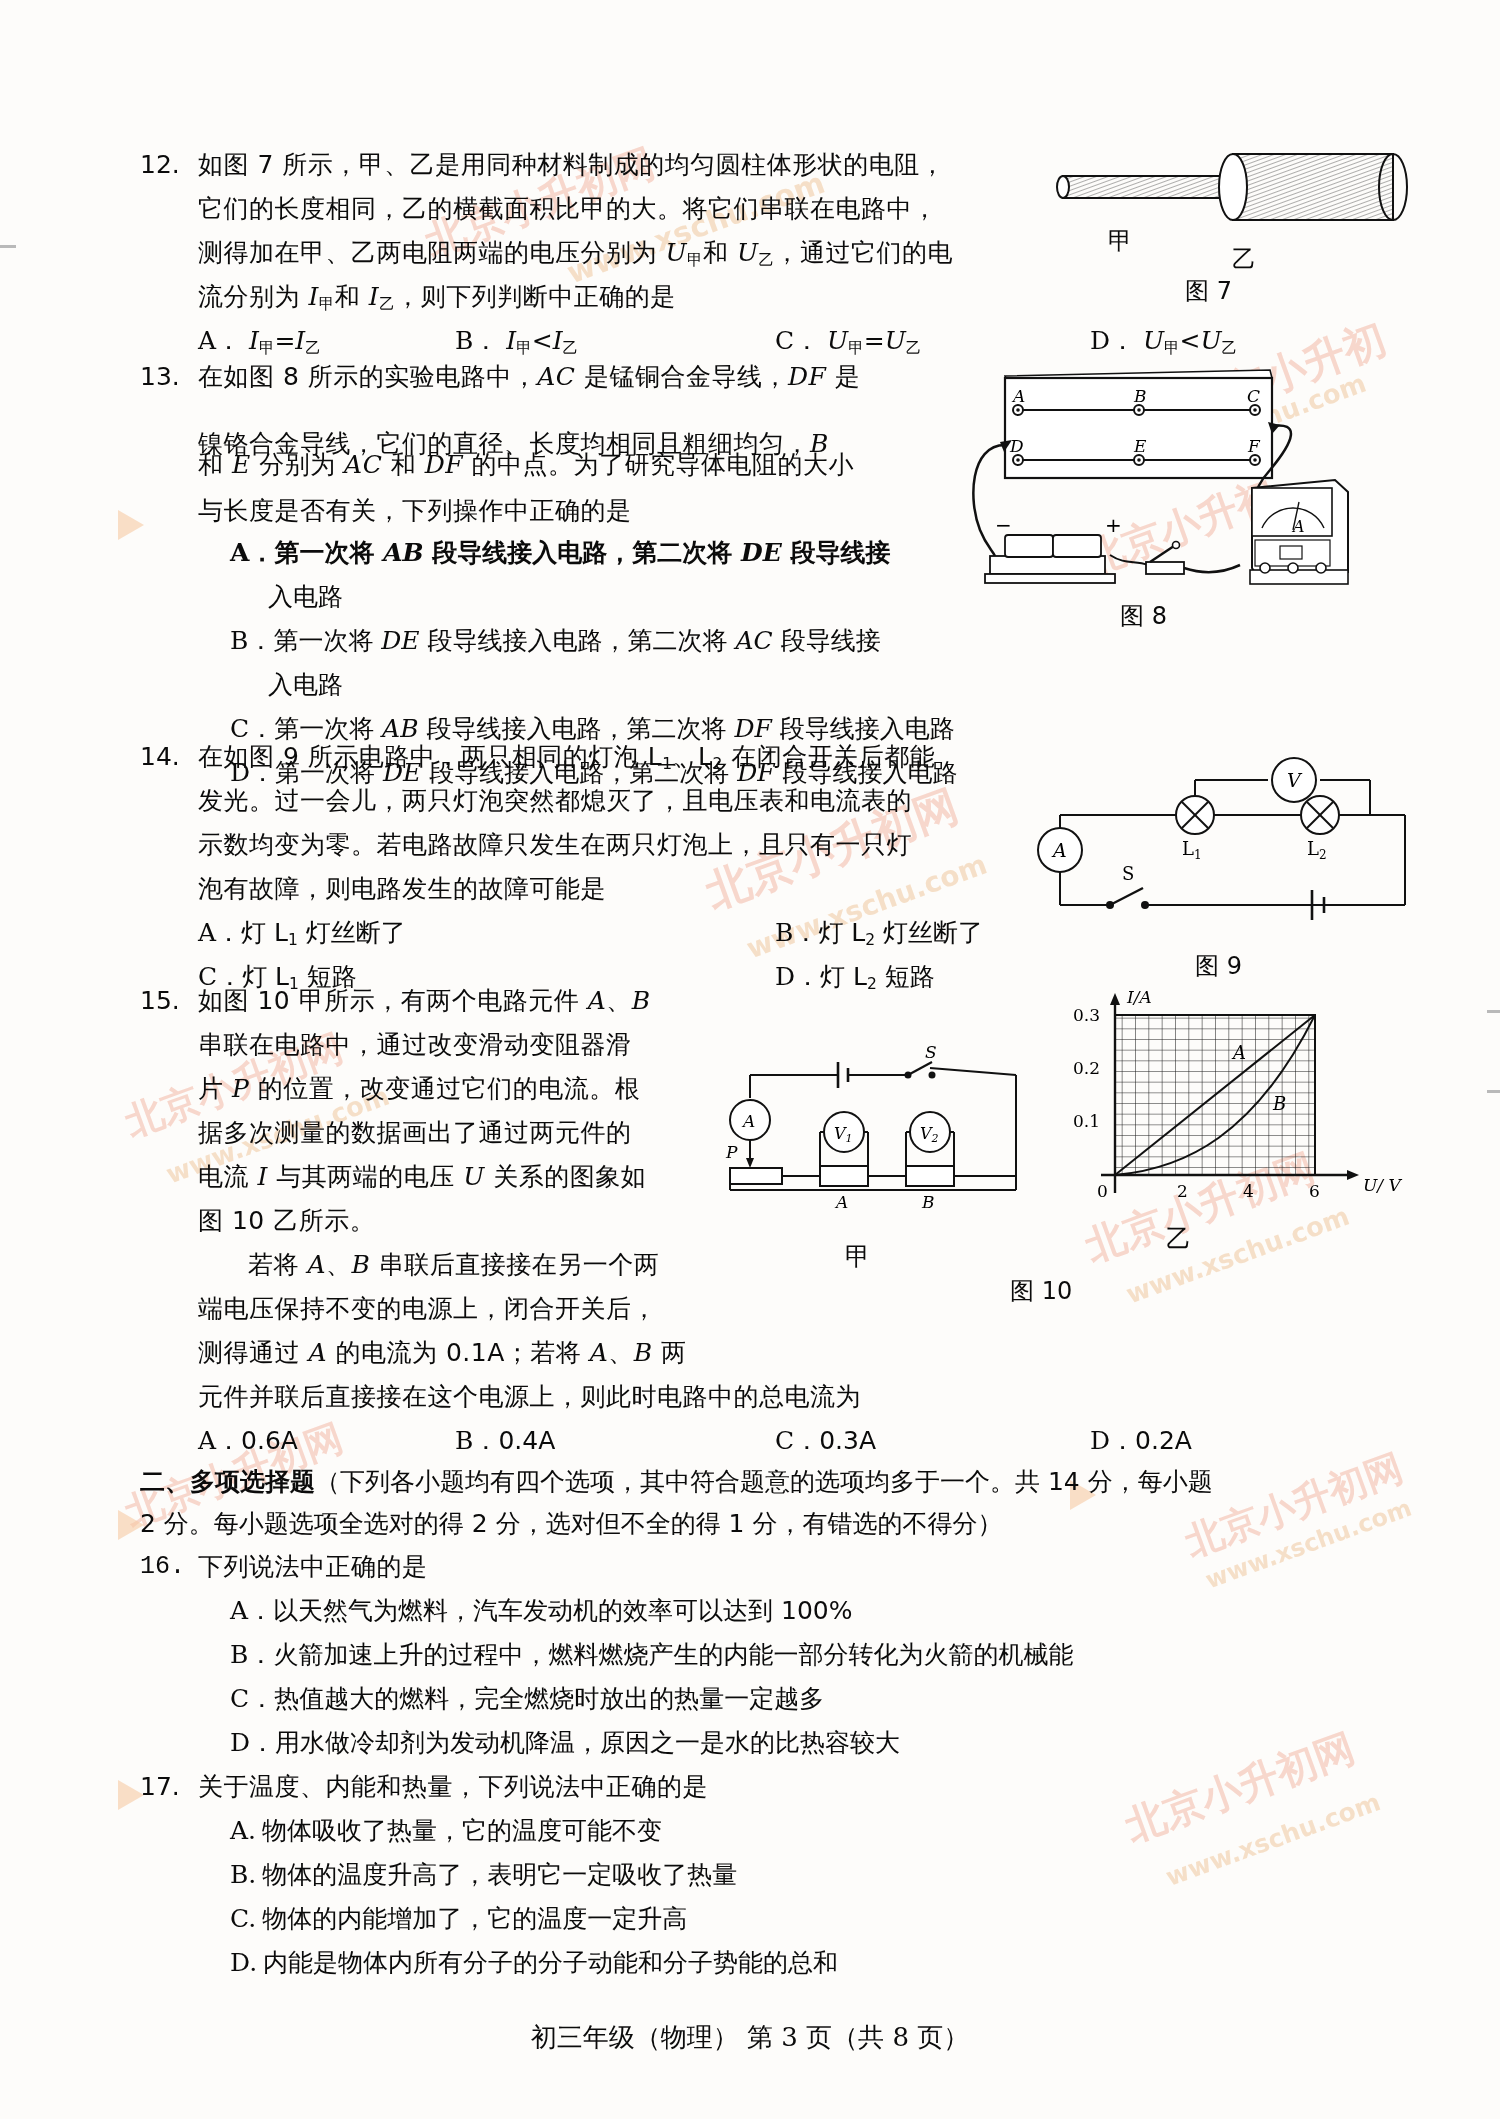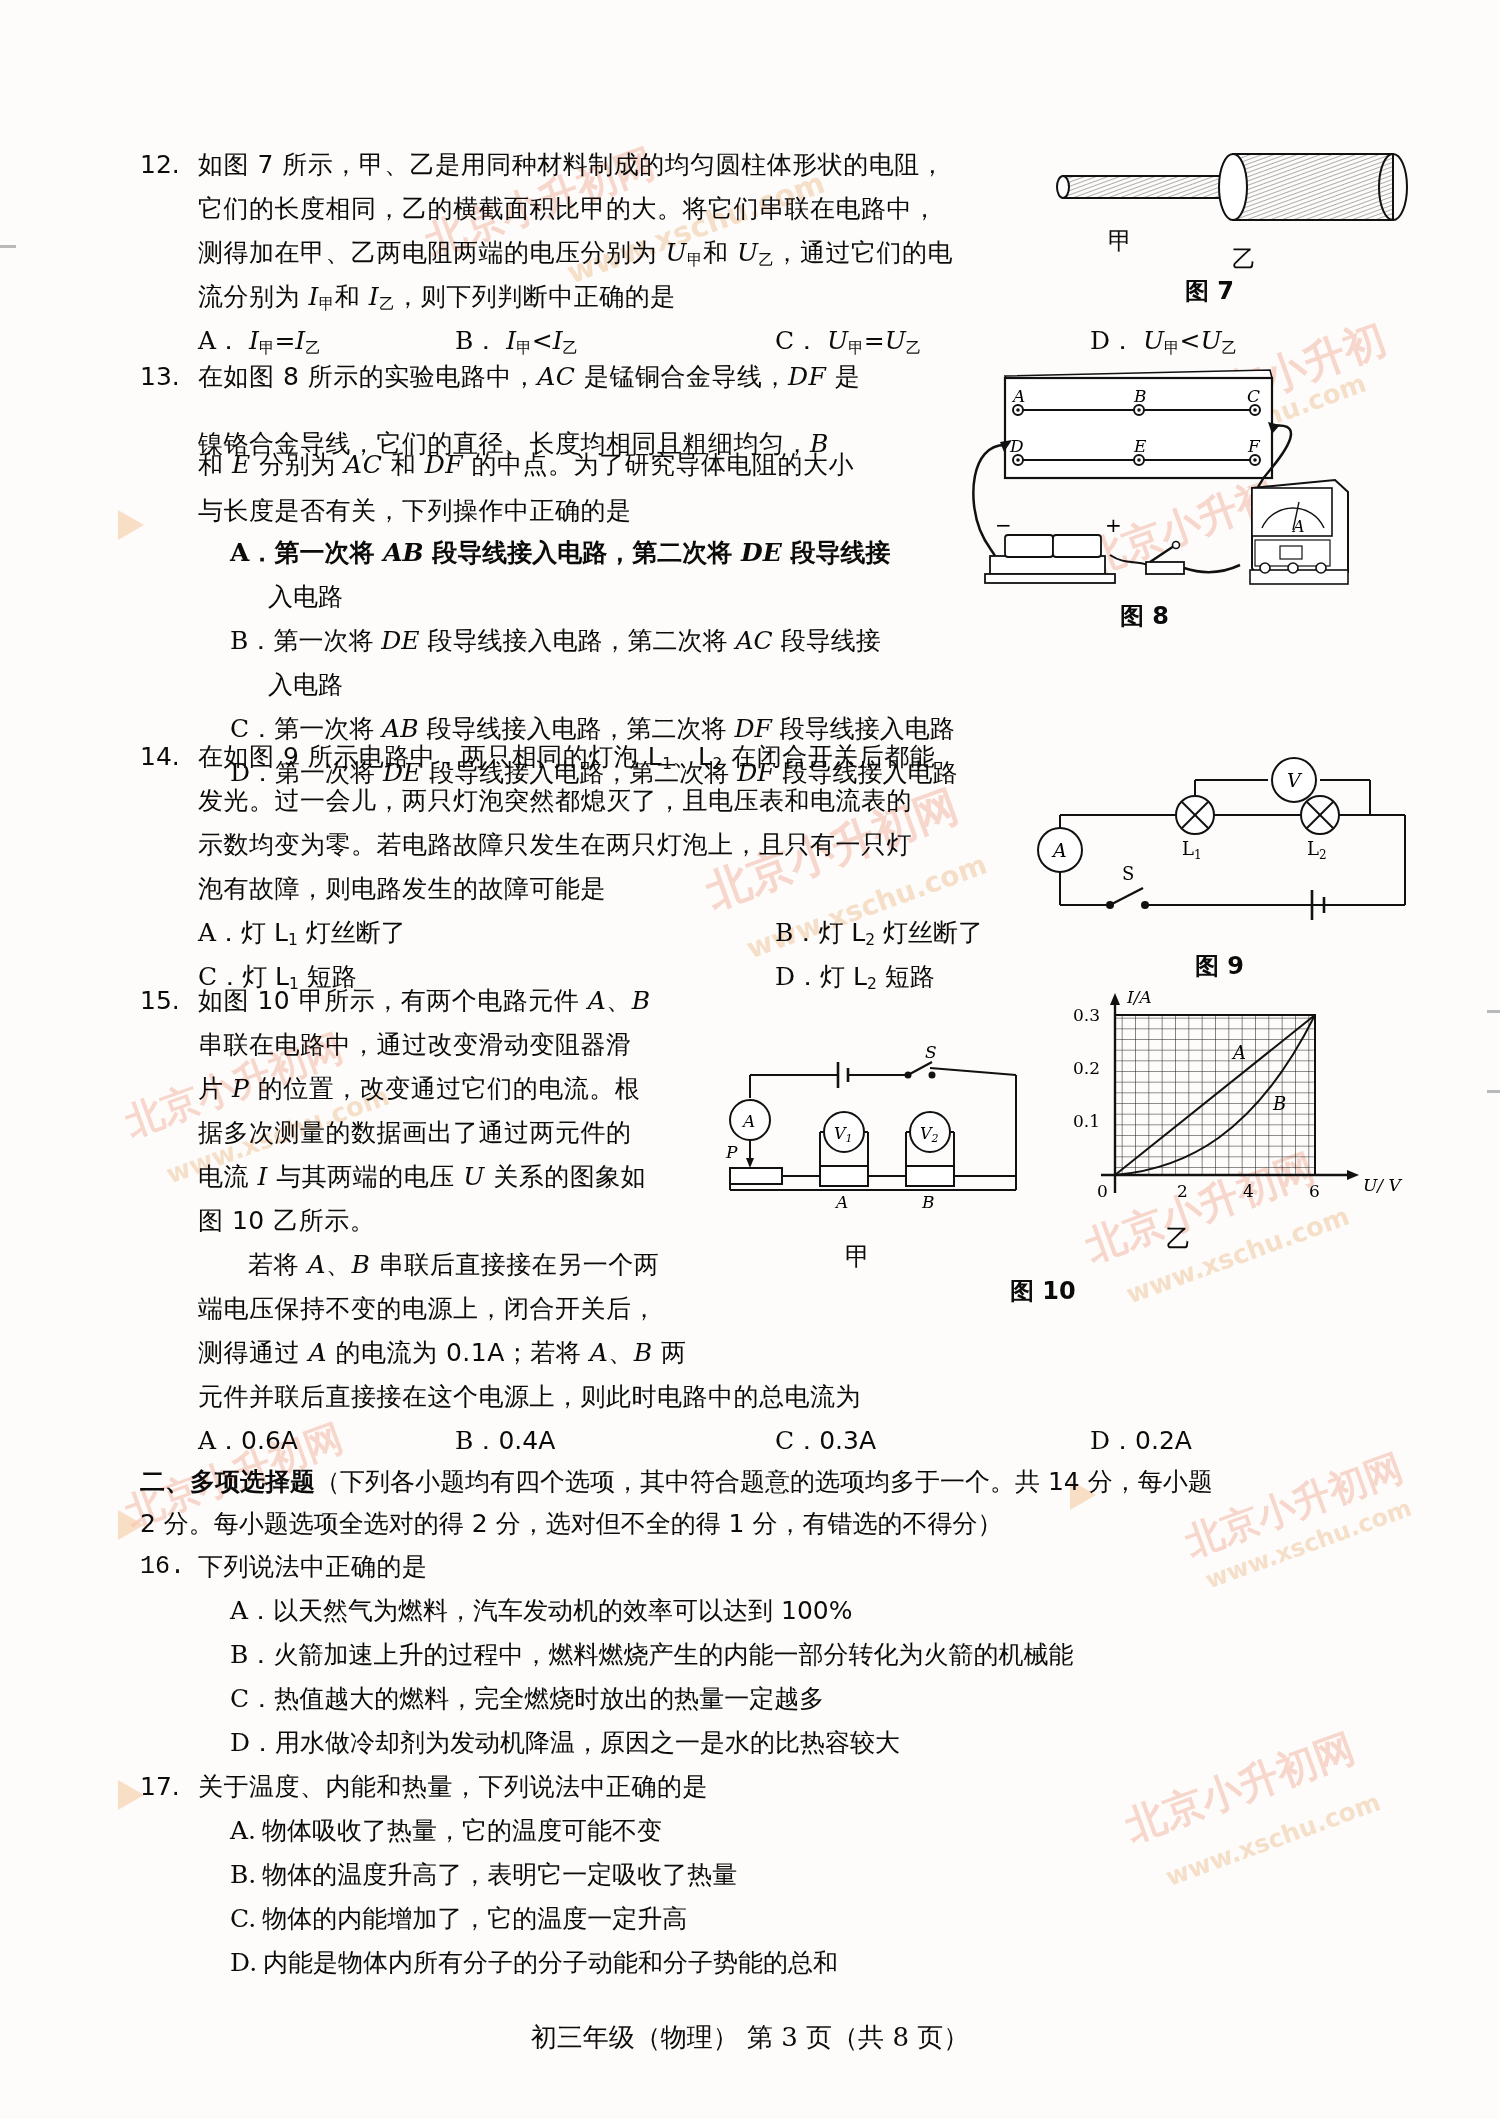--- a/index.html
+++ b/index.html
@@ -34,7 +34,7 @@
           font-family:"DejaVu Serif","Liberation Serif",serif;}
 
   
-  .figcap{position:absolute;font-size:24px;font-weight:bold;}
+  .figcap{position:absolute;font-size:24px;font-weight:normal;}
 
   
   .cyl-wrap{position:absolute;}

